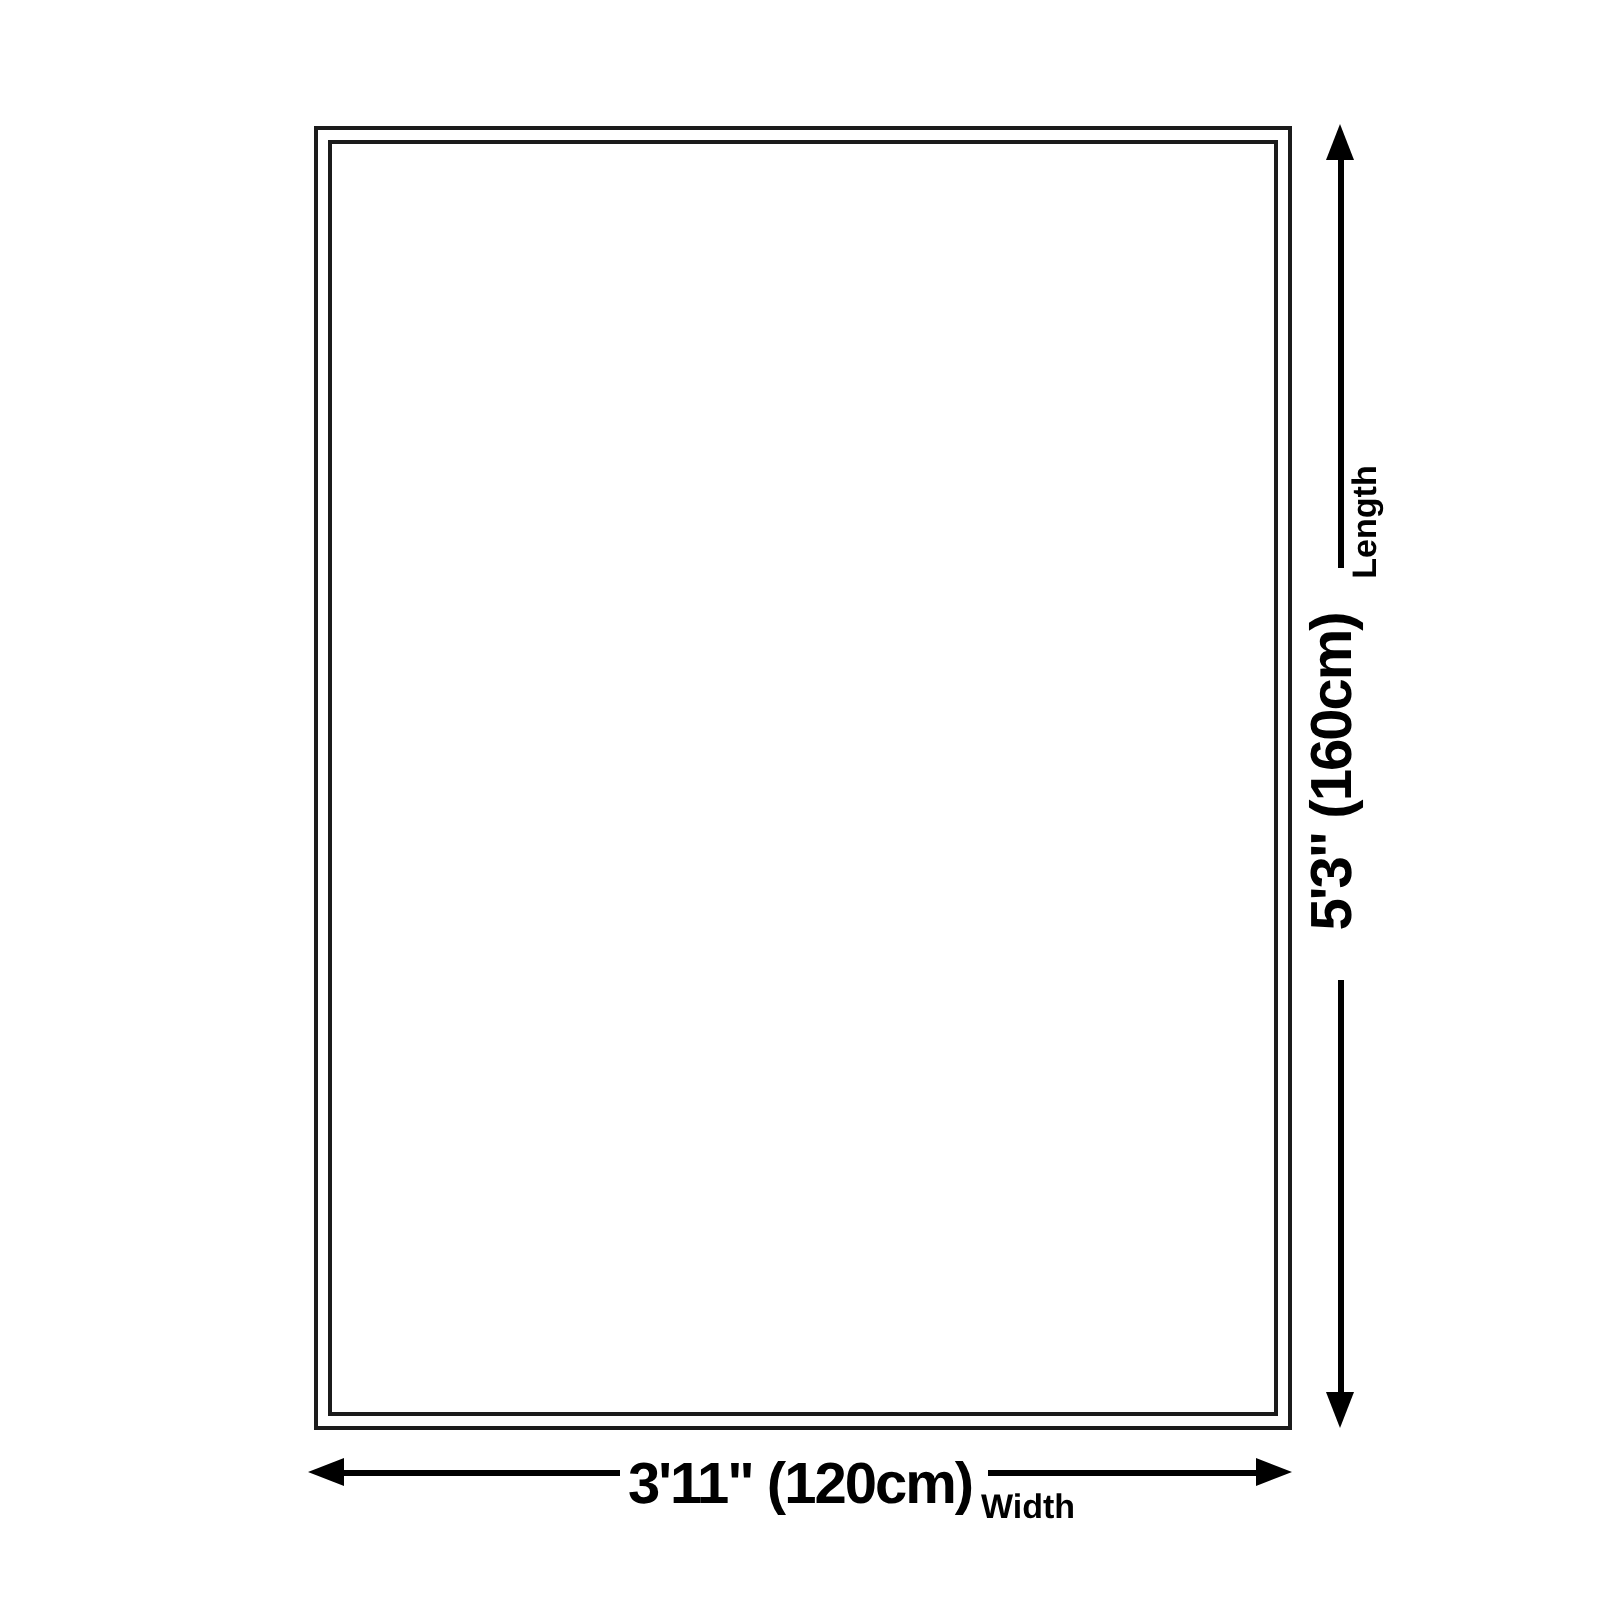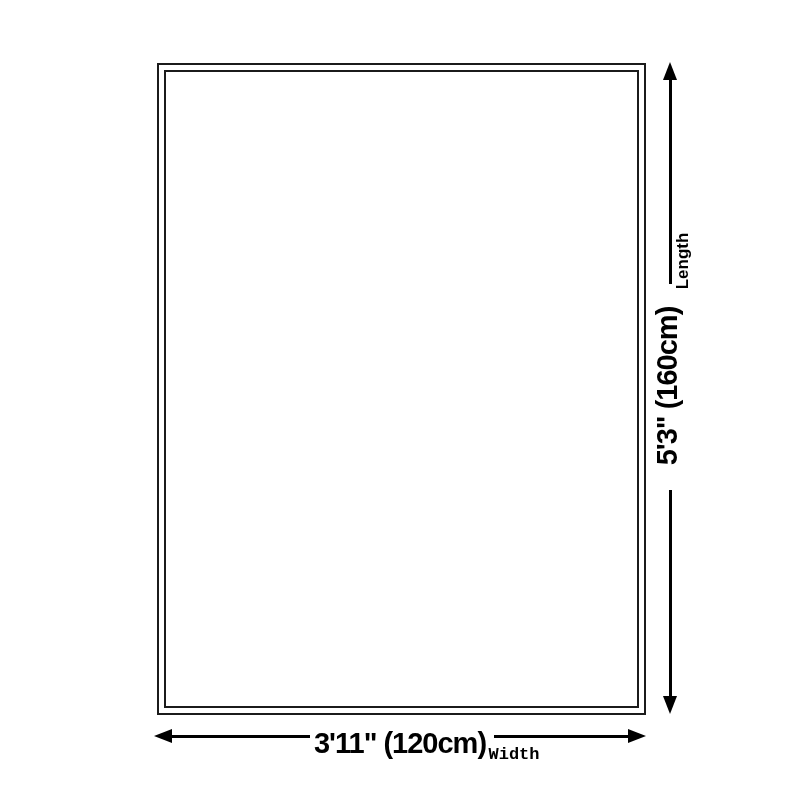--- a/index.html
+++ b/index.html
@@ -82,7 +82,7 @@
   .length-value { left: 667px; top: 386px; transform: translate(-50%, -50%) rotate(-90deg); }
   .length-label { left: 683px; top: 261px; transform: translate(-50%, -50%) rotate(-90deg); }
   .width-value  { left: 400px; top: 743px; }
-  .width-label  { left: 514px; top: 754px; font-family: Liberation Mono, monospace; }
+  .width-label  { left: 514px; top: 754px; }
 </style>
 </head>
 <body>

